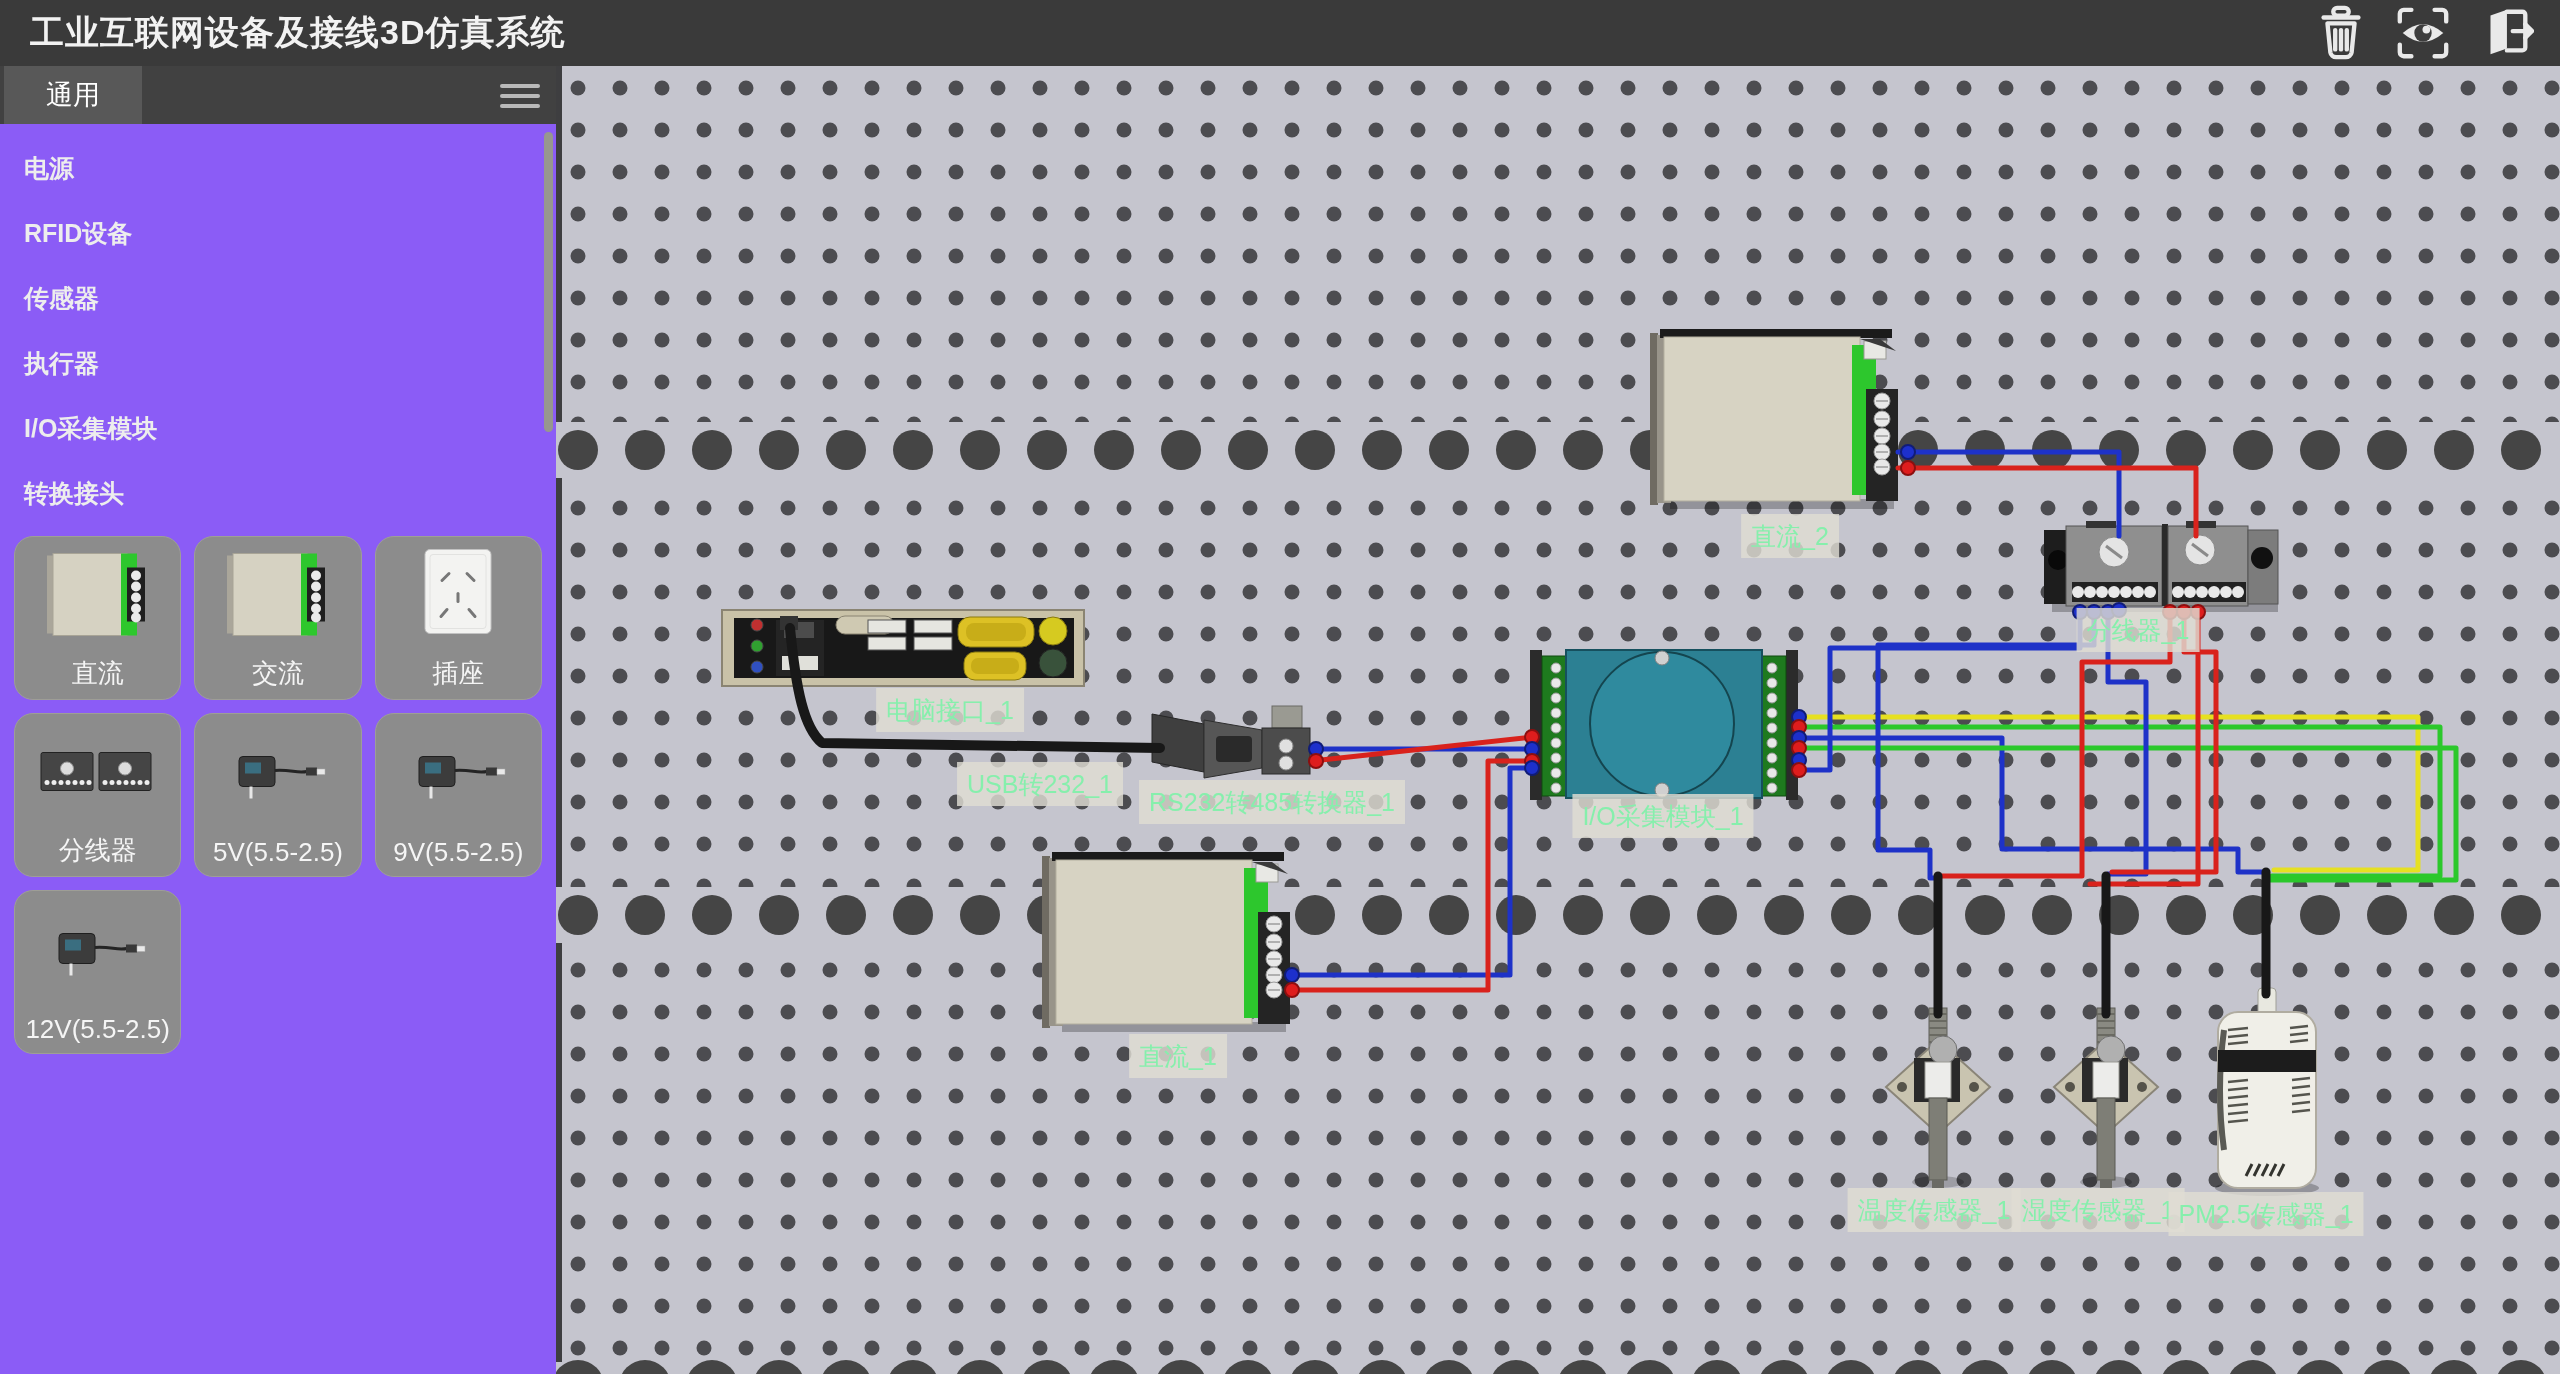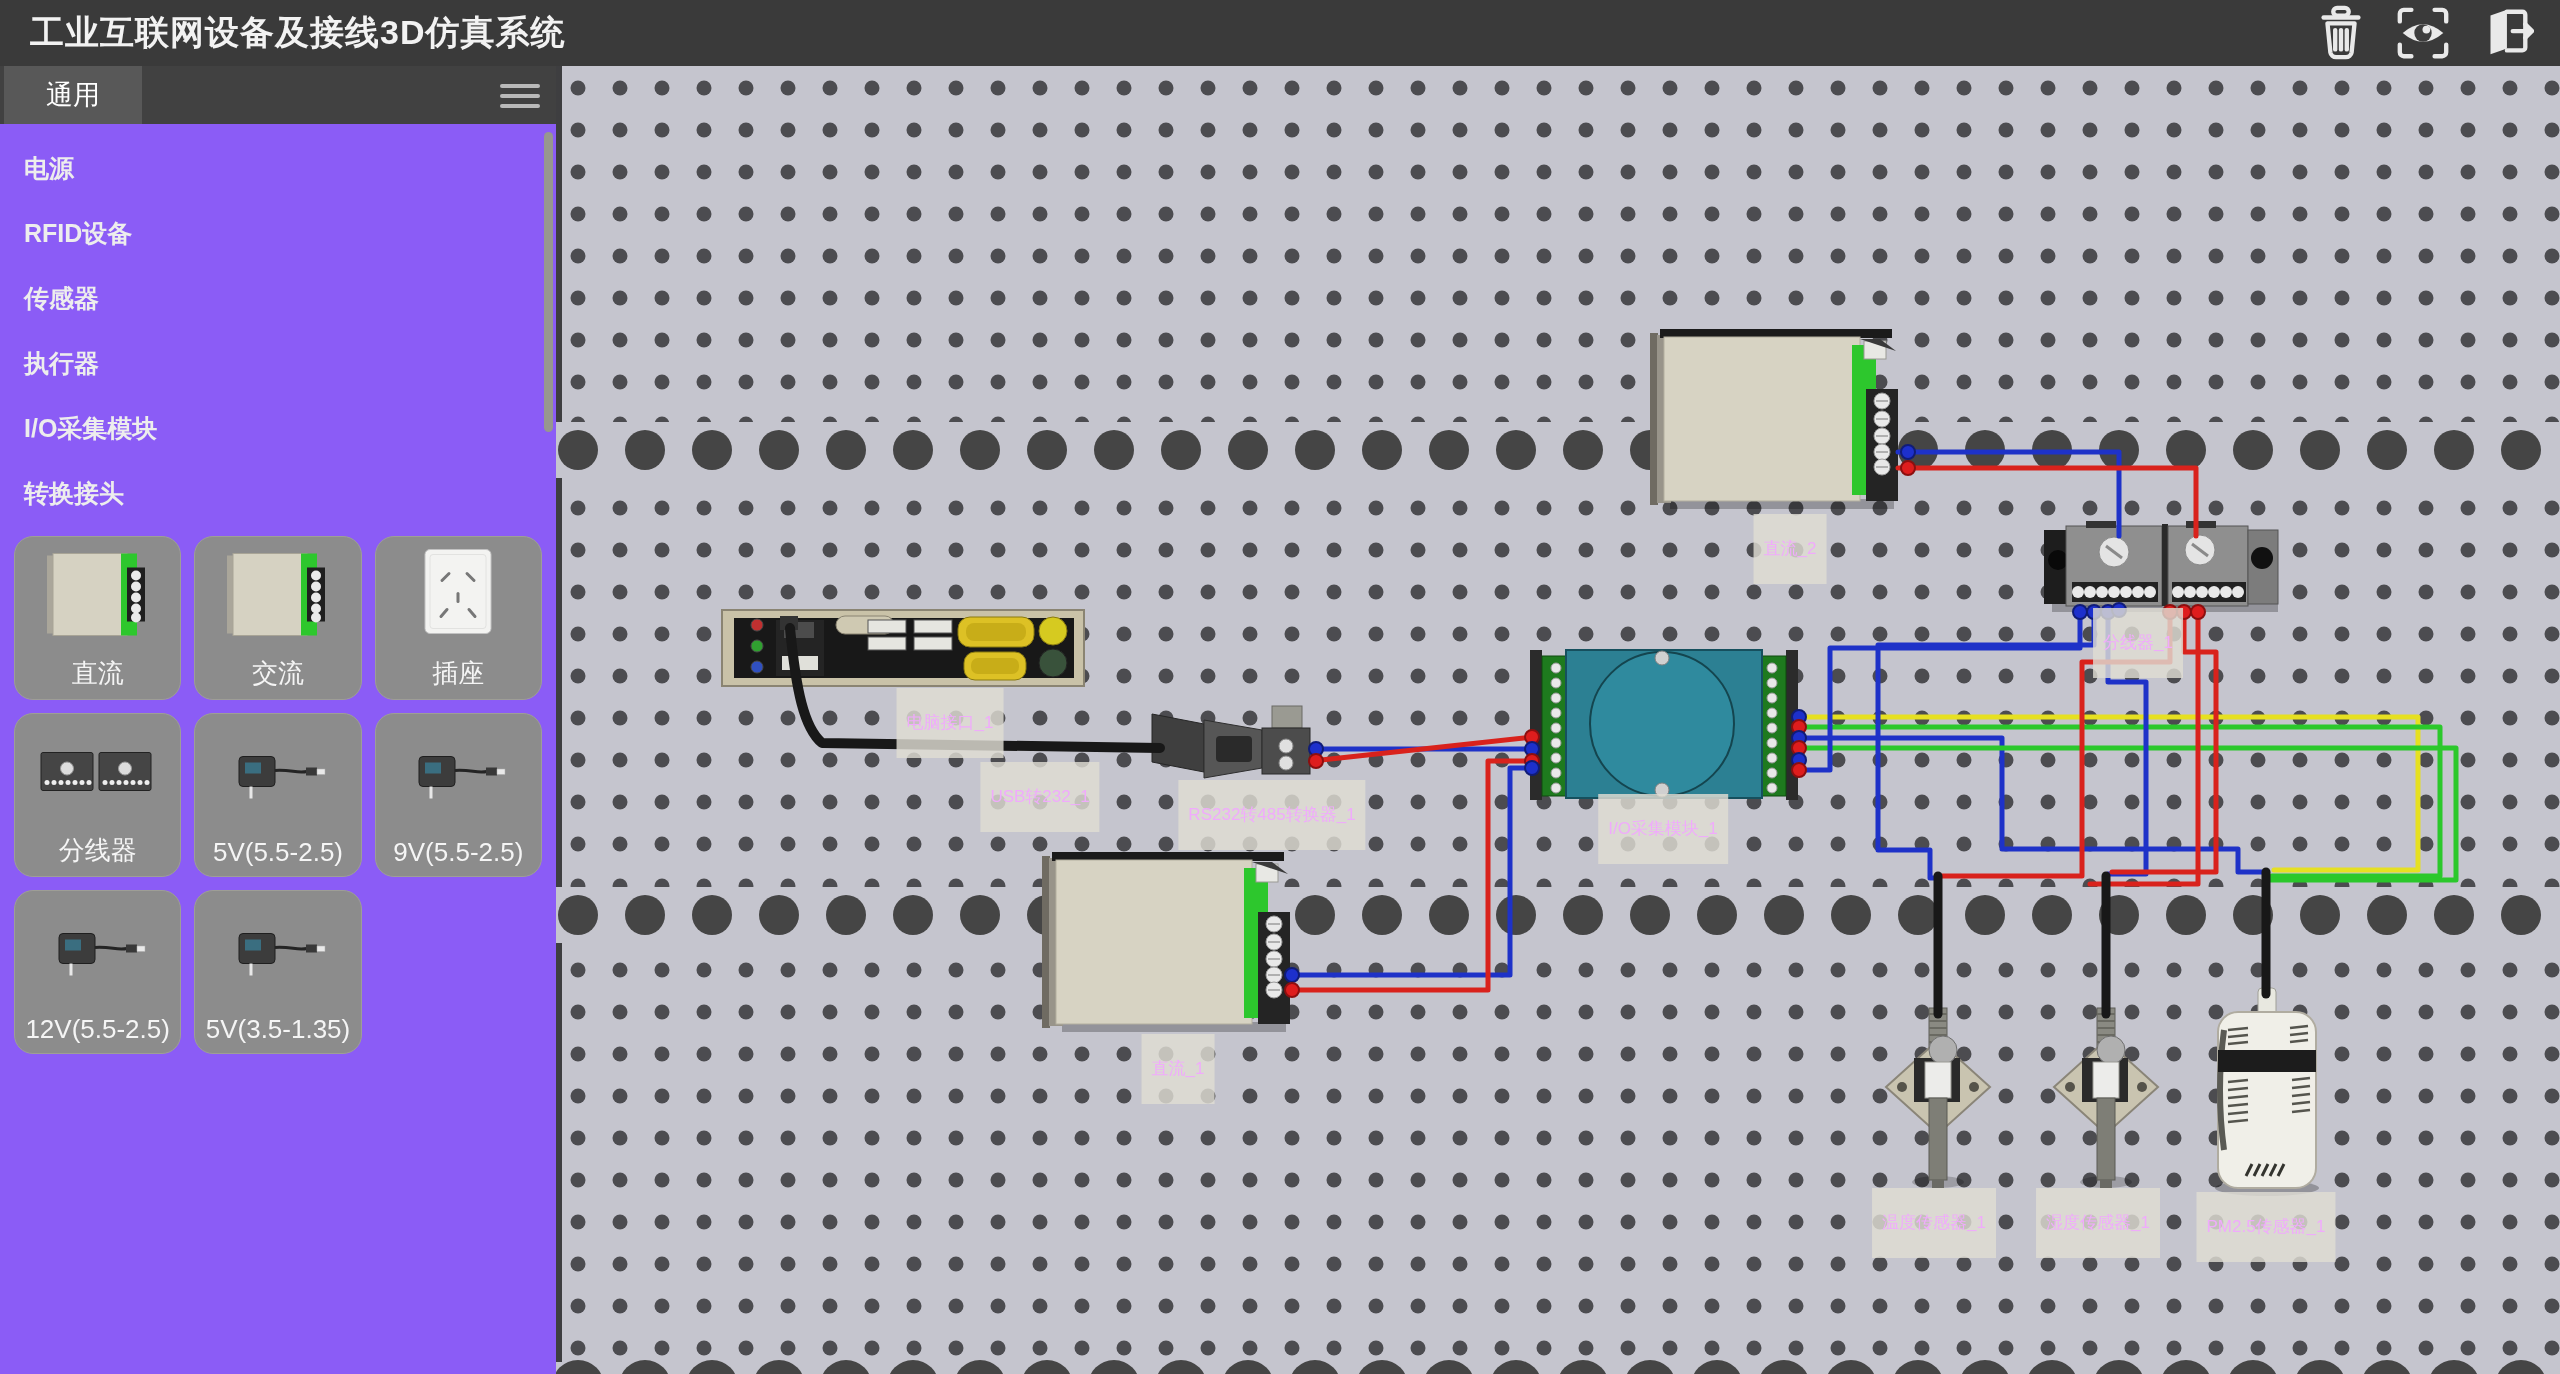--- a/index.html
+++ b/index.html
@@ -35,7 +35,7 @@
   
   #board{position:absolute;left:556px;top:66px;width:2004px;height:1308px;}
   .dev-label{position:absolute;transform:translateX(-50%);background:rgba(223,221,211,.82);
-    color:#f0abfc;font-size:17px;line-height:34px;padding:18px 10px;white-space:nowrap;z-index:5;}
+    color:#86efac;font-size:25px;line-height:34px;padding:5px 10px;white-space:nowrap;z-index:5;}
 </style>
 </head>
 <body>

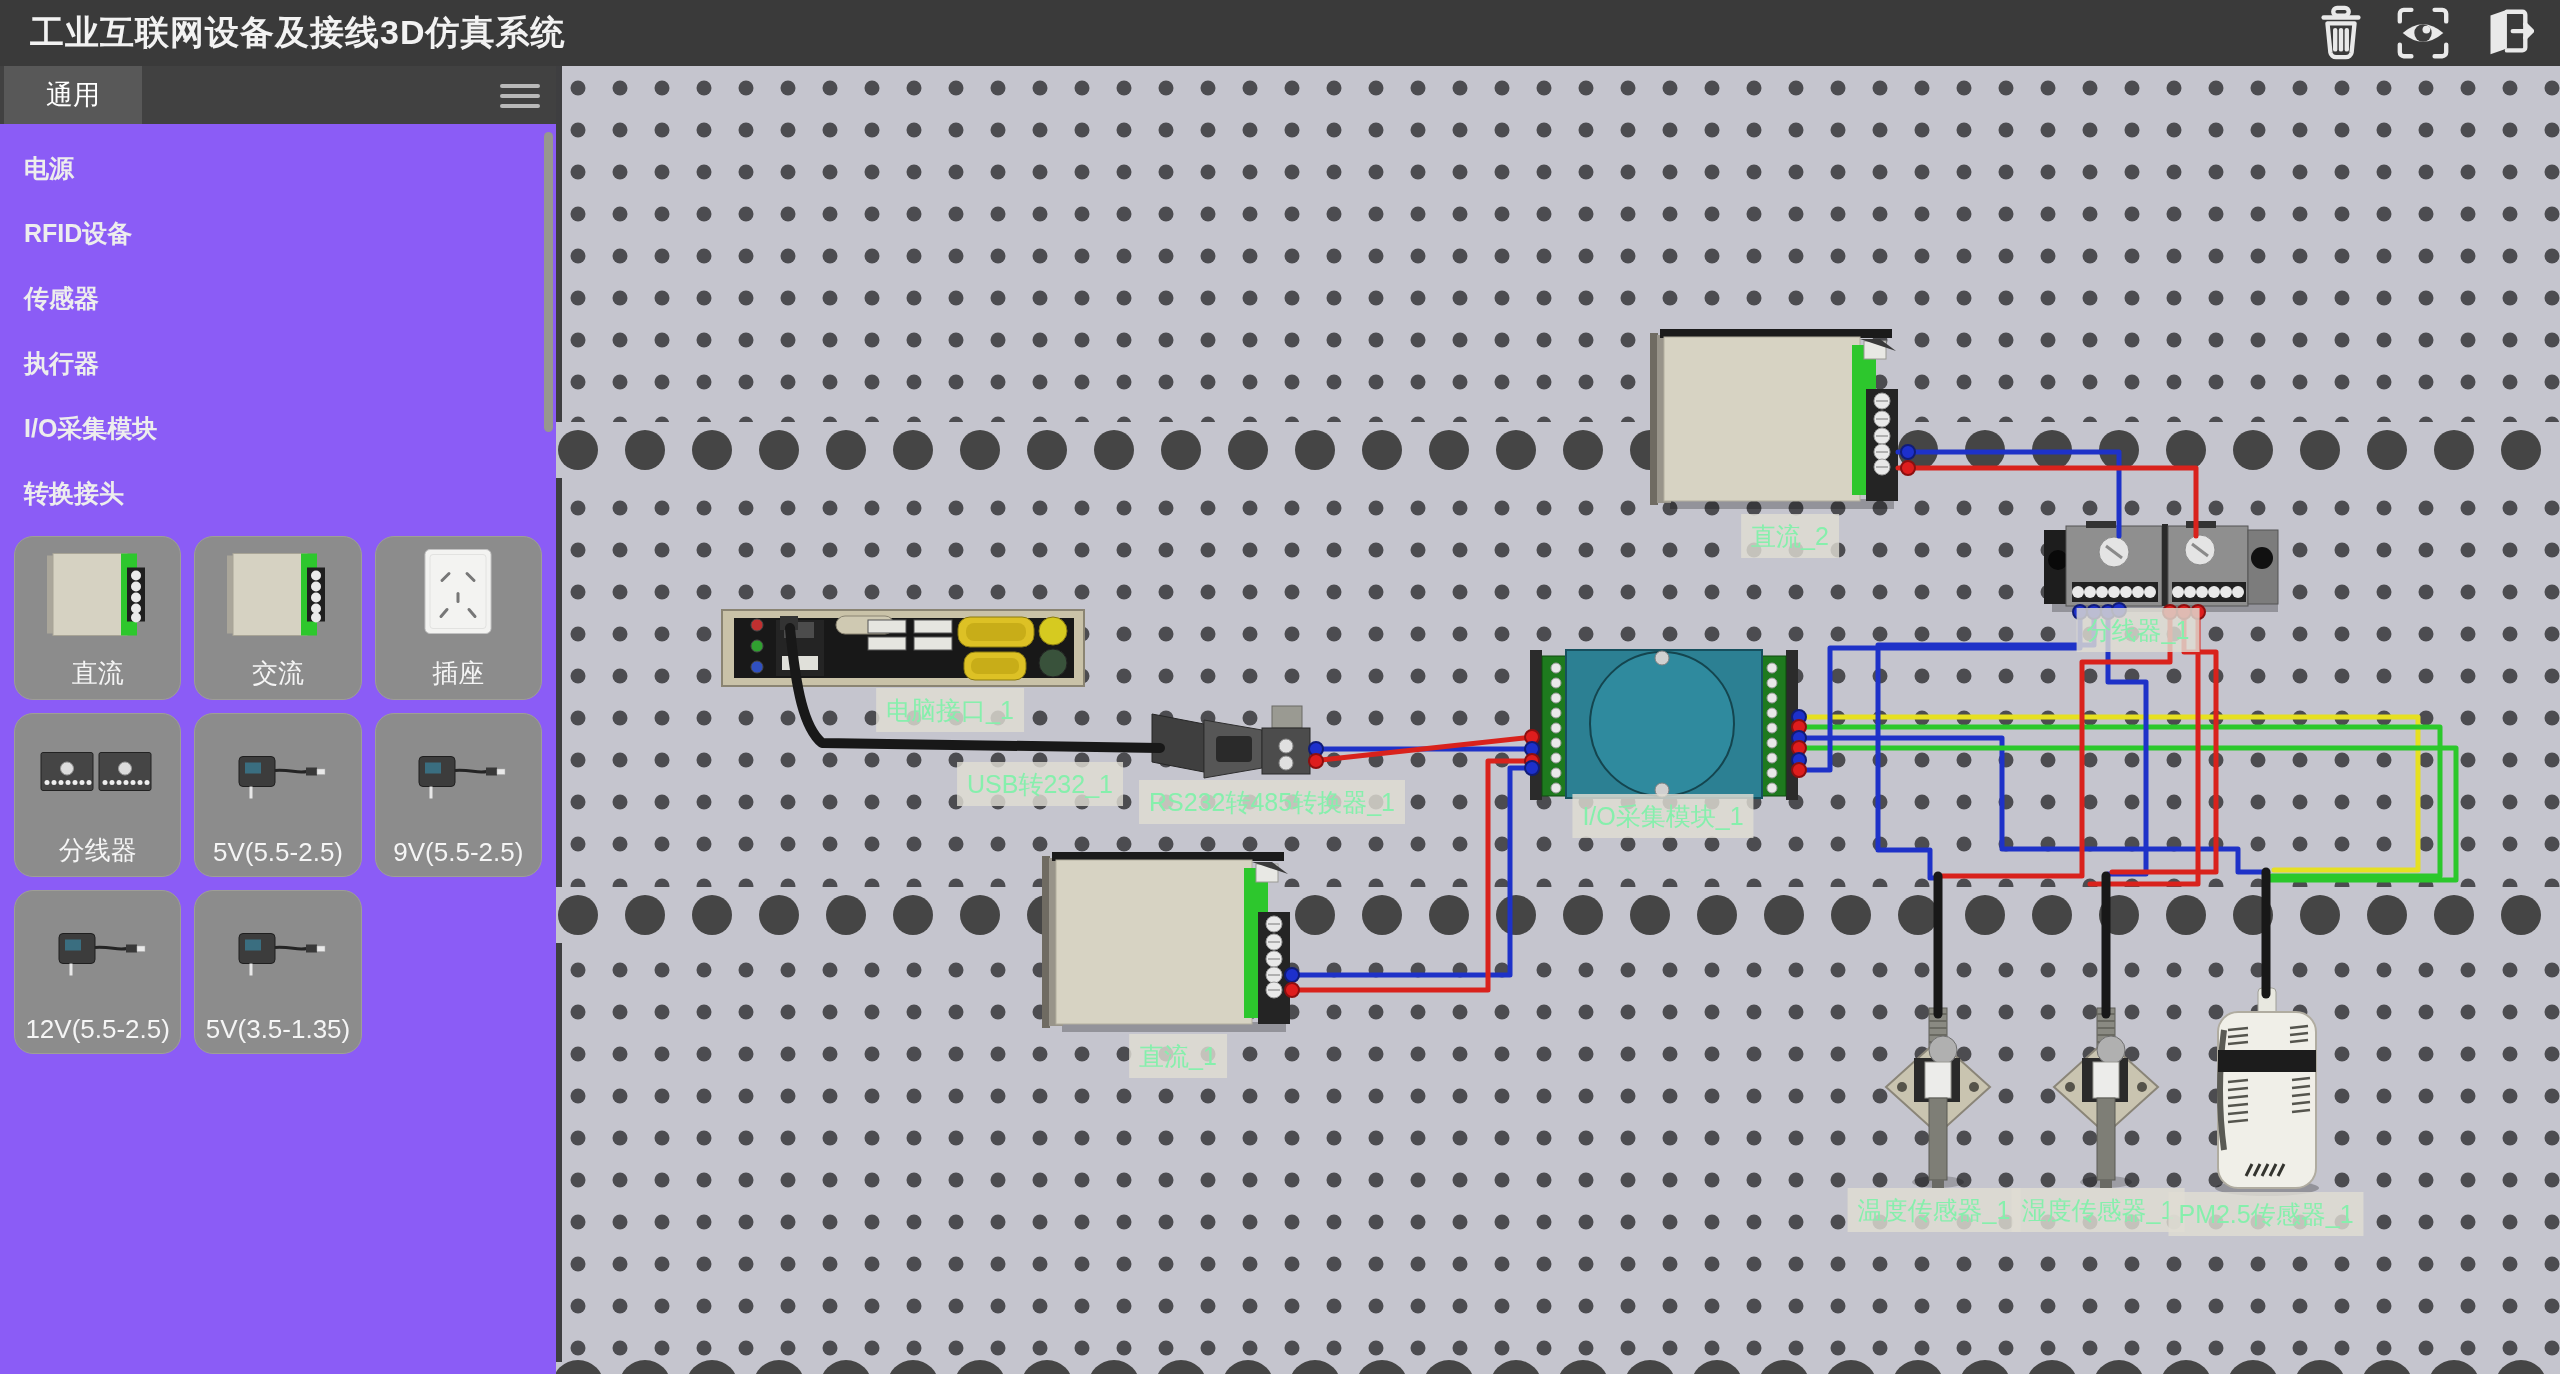--- a/index.html
+++ b/index.html
@@ -200,17 +200,6 @@
             <line x1="48" y1="66" x2="48" y2="78" stroke="#e8e8e8" stroke-width="3"></line>
           </svg>
           <div class="card-label">12V(5.5-2.5)</div>
-        </div>
-        <div class="dev-card">
-          <svg viewBox="0 0 150 110">
-            <rect x="36" y="36" width="36" height="30" rx="4" fill="#3c3c3c" stroke="#1f1f1f"></rect>
-            <rect x="42" y="42" width="16" height="11" fill="#3a6e80"></rect>
-            <path d="M72 50 C88 49 94 53 104 51" fill="none" stroke="#242424" stroke-width="3"></path>
-            <rect x="103" y="47" width="11" height="8" fill="#383838"></rect>
-            <rect x="114" y="48.5" width="8" height="5.5" fill="#e9e9e9" stroke="#aaa" stroke-width="0.5"></rect>
-            <line x1="48" y1="66" x2="48" y2="78" stroke="#e8e8e8" stroke-width="3"></line>
-          </svg>
-          <div class="card-label">5V(3.5-1.35)</div>
         </div>
       </div>
   </div>

